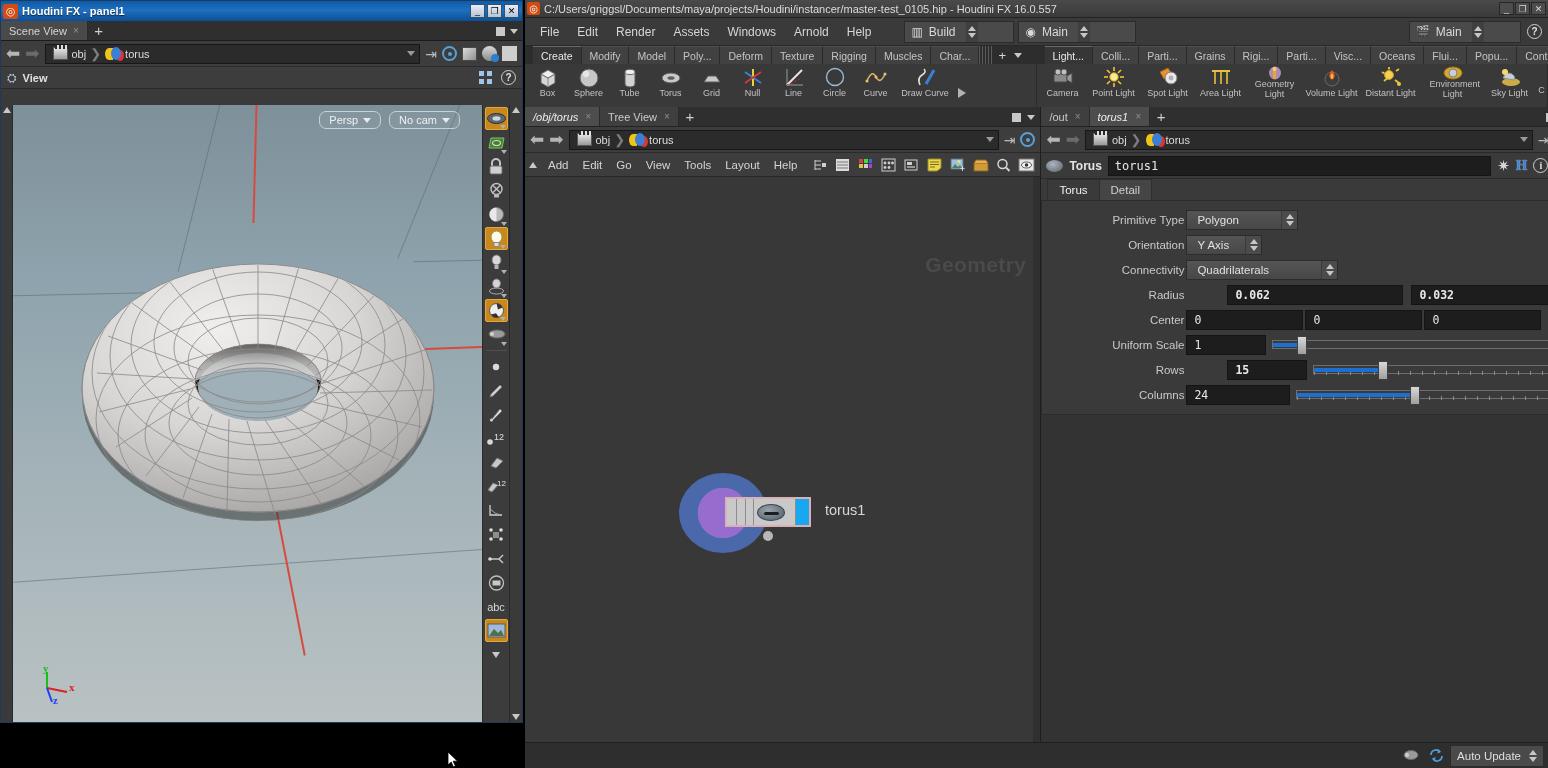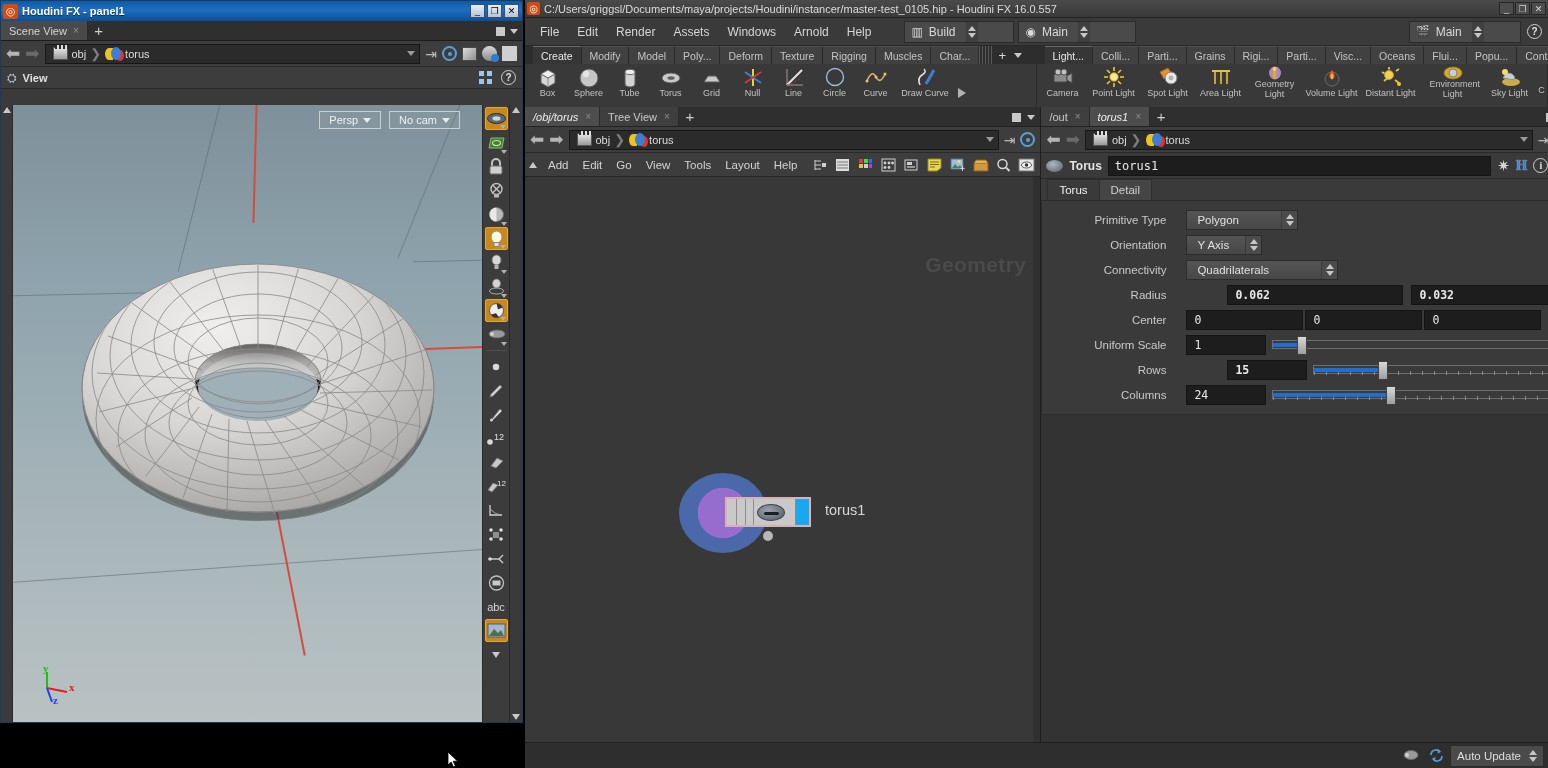--- a/index.html
+++ b/index.html
@@ -63,7 +63,7 @@
   .viewport{position:relative;flex:1;overflow:hidden;
     background:linear-gradient(to bottom,#7e9099 0%,#8ea3ad 28%,#a4b3b8 62%,#b9c2c3 100%);}
   .vp-chips{position:absolute;right:22px;top:6px;display:flex;gap:8px;z-index:5;}
-  .chip{border:1px solid #c6d2d6;border-radius:0;padding:2px 9px;font-size:11px;color:#edf2f4;display:flex;align-items:center;gap:5px;background:rgba(255,255,255,.04);}
+  .chip{border:1px solid #c6d2d6;border-radius:7px;padding:2px 9px;font-size:11px;color:#edf2f4;display:flex;align-items:center;gap:5px;background:rgba(255,255,255,.04);}
   .chip .cd{width:0;height:0;border-left:4px solid transparent;border-right:4px solid transparent;border-top:5px solid #e4ecef;}
   .gridline{position:absolute;background:rgba(90,105,115,.55);}
   .axisline{position:absolute;background:#d64b3f;}

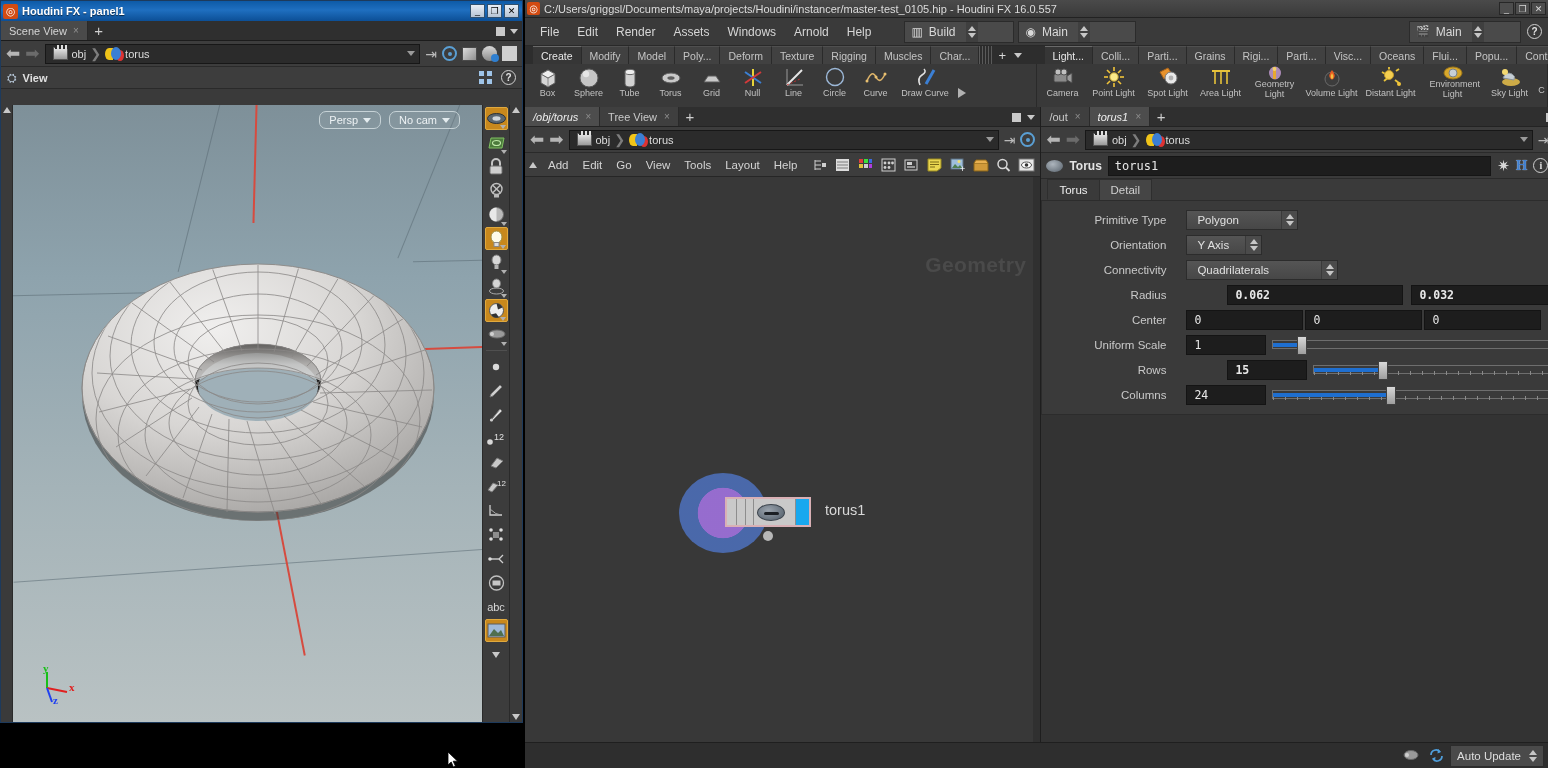--- a/index.html
+++ b/index.html
@@ -159,7 +159,7 @@
 
   .par-body{background:#3a3a3a;padding:8px 6px 8px 0;border:1px solid #2c2c2c;border-top:none;}
   .prow{display:flex;align-items:center;height:22px;margin-bottom:3px;}
-  .plabel{width:144px;text-align:right;padding-right:20px;font-size:11.5px;color:#c9c9c9;}
+  .plabel{width:144px;text-align:right;padding-right:2px;font-size:11.5px;color:#c9c9c9;}
   .pmenu{height:20px;background:linear-gradient(to bottom,#555,#474747);border:1px solid #2c2c2c;display:flex;align-items:center;font-size:11.5px;color:#e0e0e0;}
   .pmenu .txt{padding:0 10px;}
   .pmenu .mspin{width:16px;height:18px;background:#4b4b4b;border-left:1px solid #3a3a3a;display:flex;flex-direction:column;align-items:center;justify-content:center;gap:2px;margin-left:auto;}

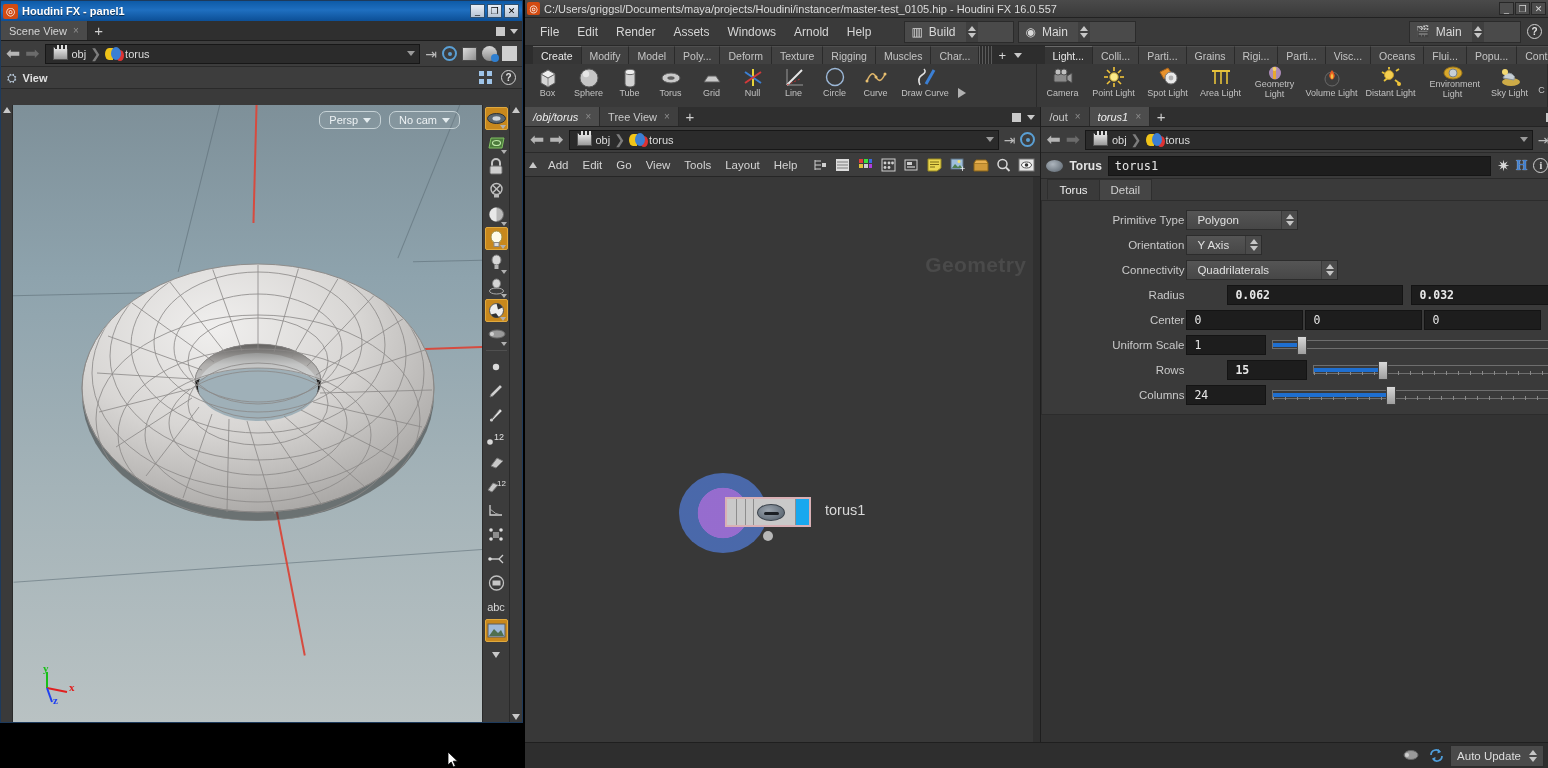--- a/index.html
+++ b/index.html
@@ -1049,7 +1049,7 @@
 
         <div class="prow" style="margin-bottom:0;">
           <div class="plabel">Columns</div>
-          <div class="pfield" style="width:80px;text-align:center;">24</div>
+          <div class="pfield" style="width:104px;text-align:center;">24</div>
           <div class="pslider">
             <div class="strack"></div>
               <div class="sticks"></div>

